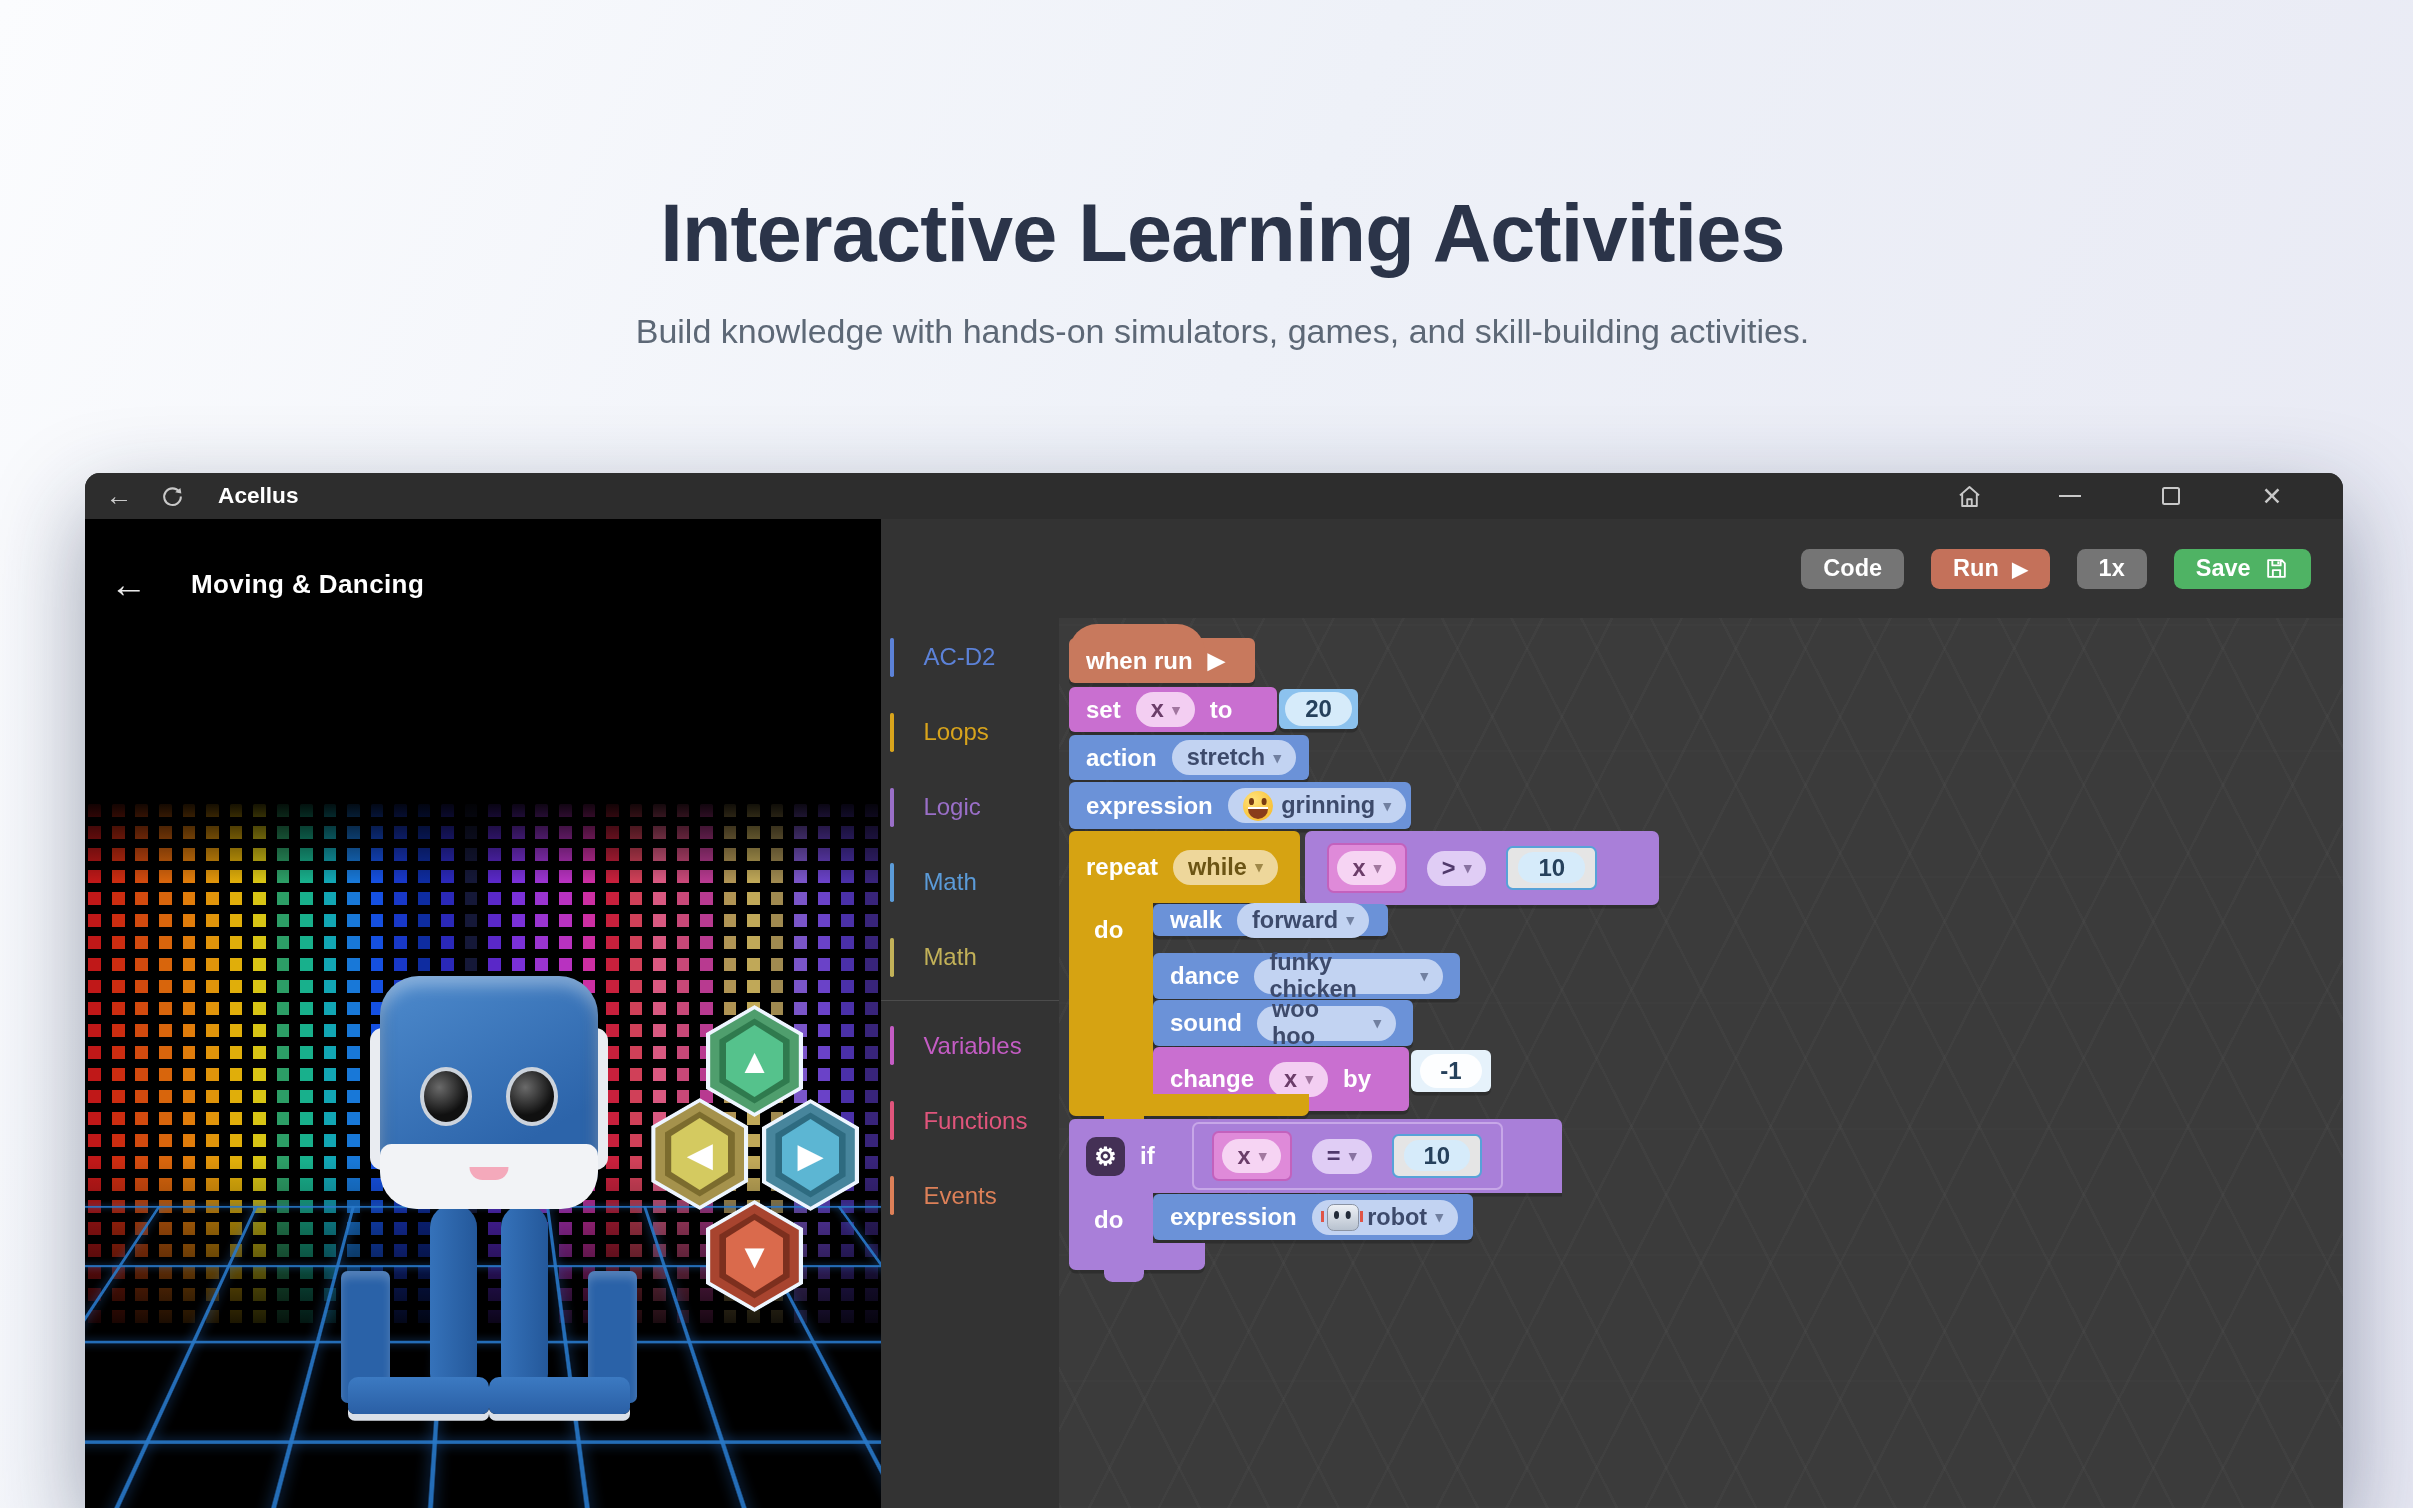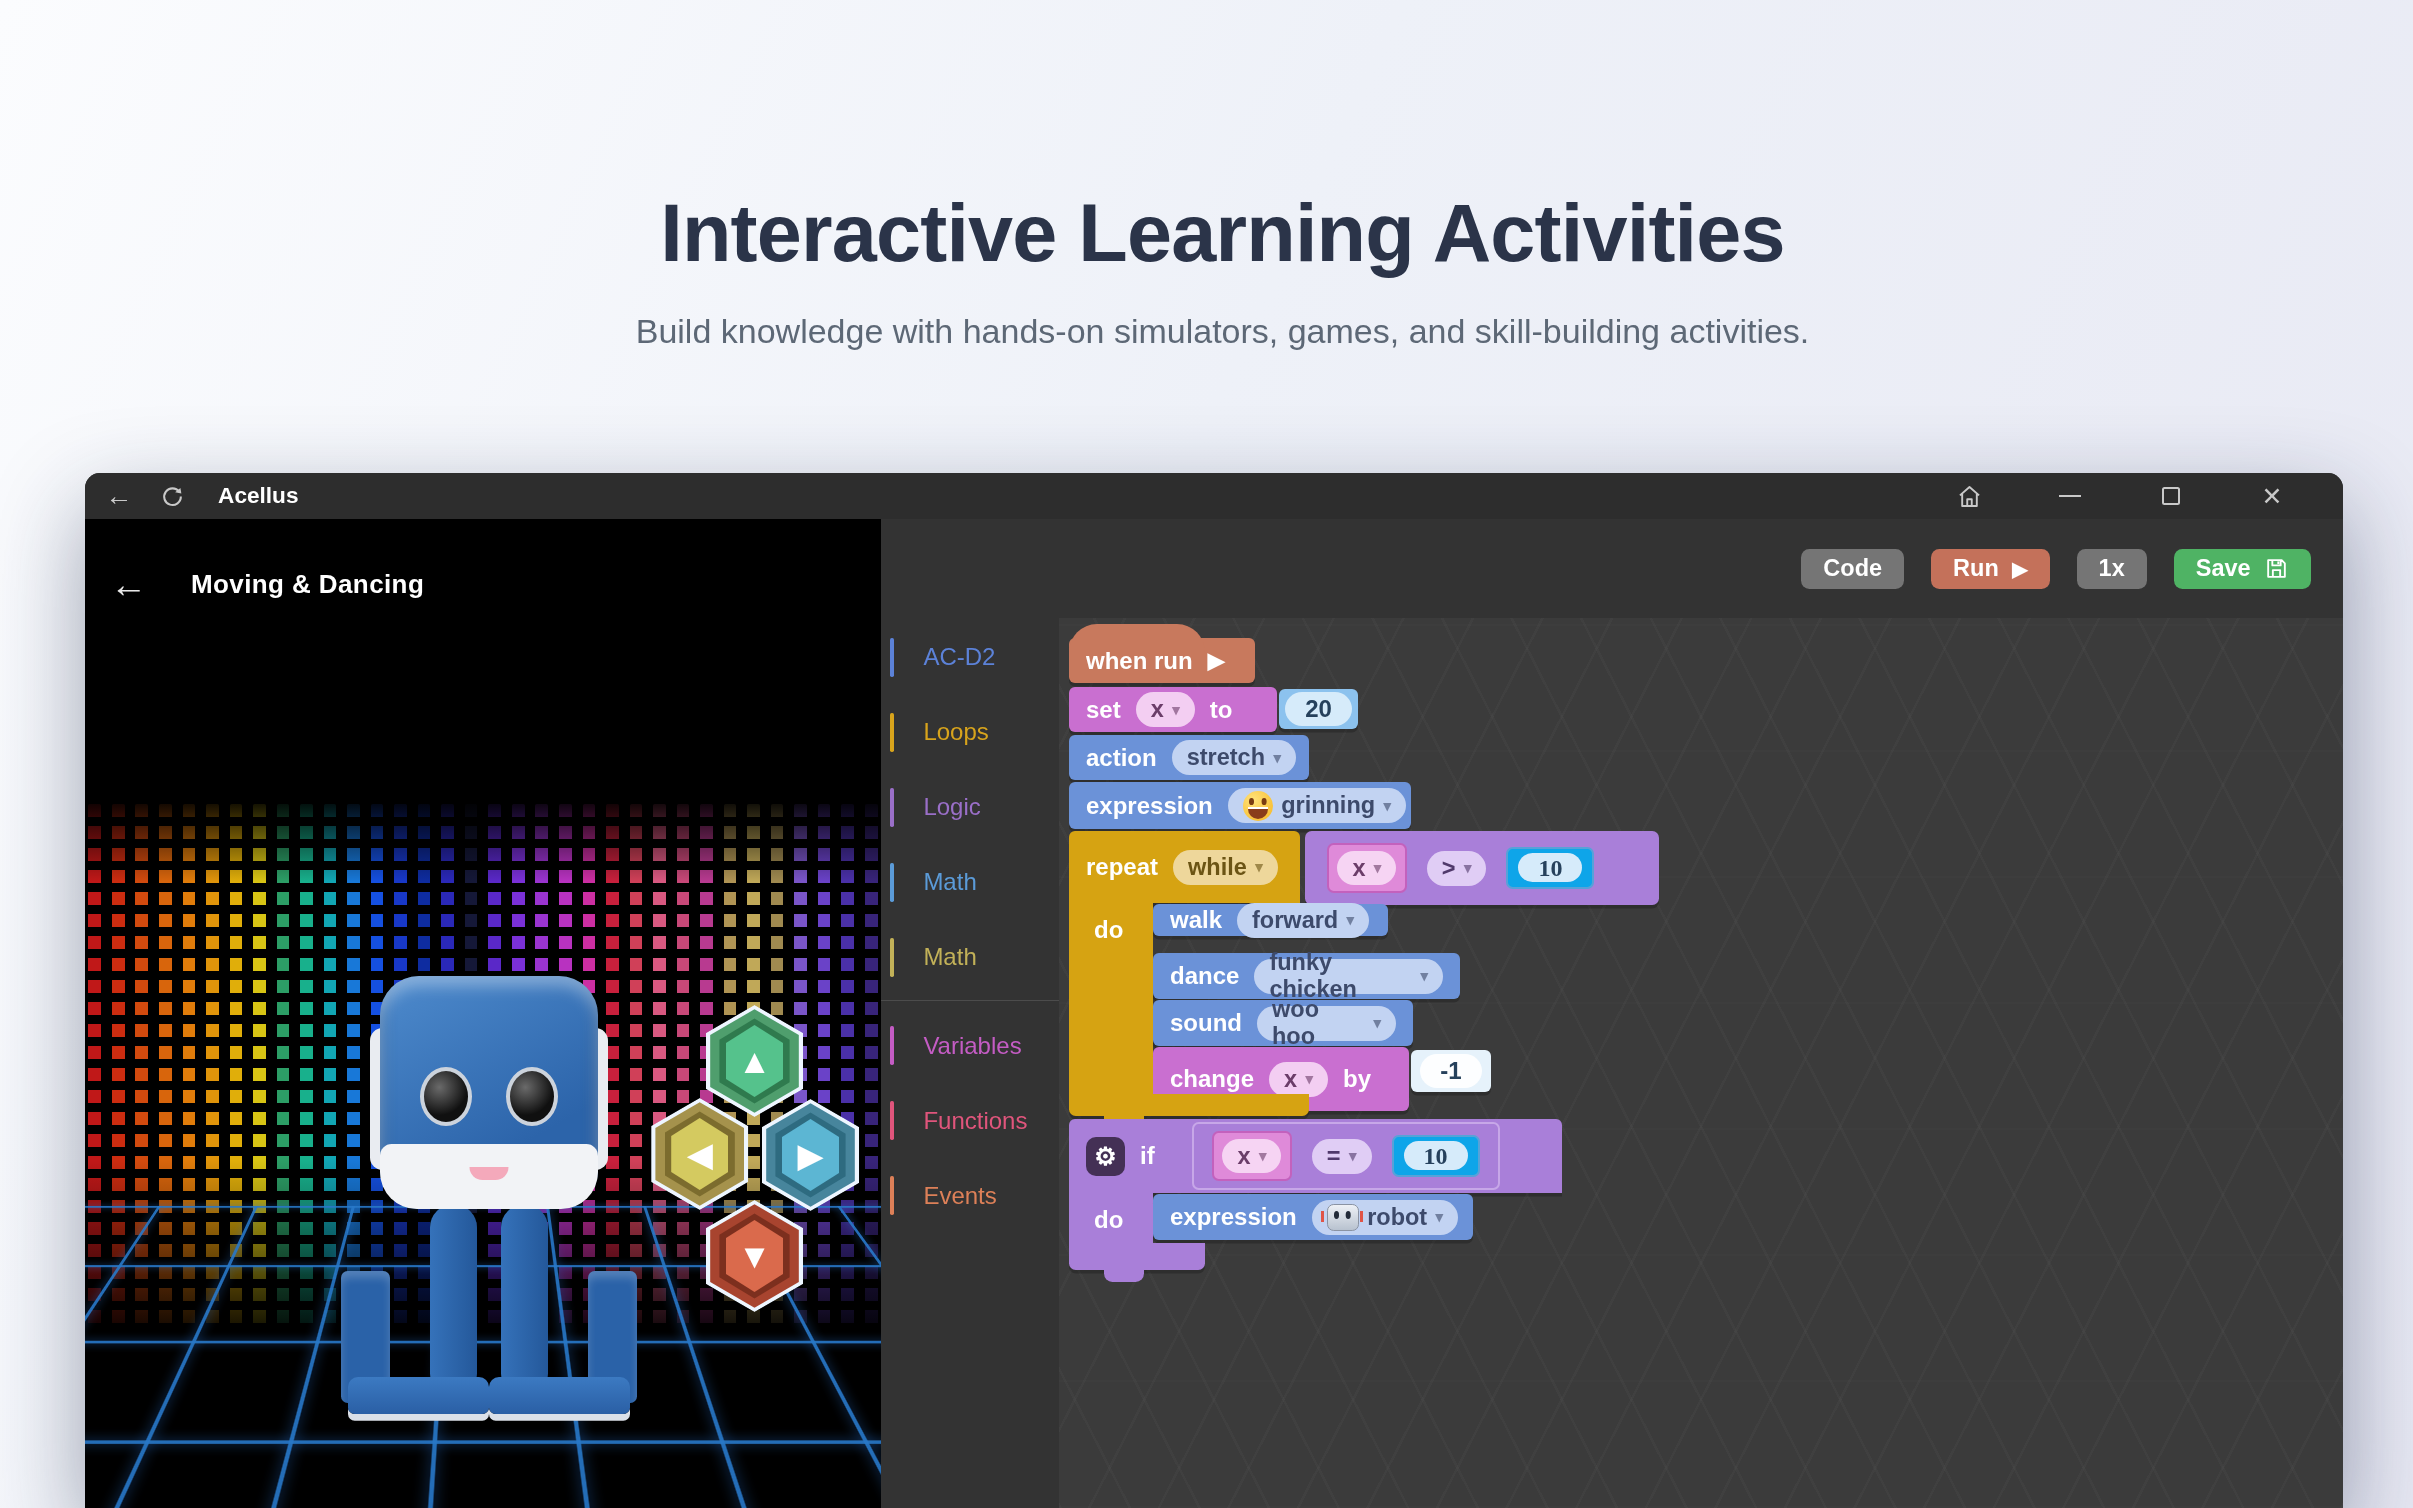--- a/index.html
+++ b/index.html
@@ -146,7 +146,7 @@
                display:flex; align-items:center; gap:20px; padding:6.7px 18.4px; box-shadow:none; }
   .varblk { background:#df8ad9; border:2.5px solid #c361bd; border-radius:6.7px; padding:5.9px 8.4px; }
   .varblk .pill-pink { background:#f6d4f3; height:34px; }
-  .numblk { background:#0ea5e9; border:2.5px solid #57a2d8; border-radius:6.7px; padding:5.9px 10px;font-family:Liberation Serif, serif; }
+  .numblk { background:#e5e5e5; border:2.5px solid #57a2d8; border-radius:6.7px; padding:5.9px 10px; }
   .numblk .field { background:#d6ebfa; color:#26415c; font-size:24px; font-weight:700;
                    border-radius:15px; padding:1.7px 20px; }
 

